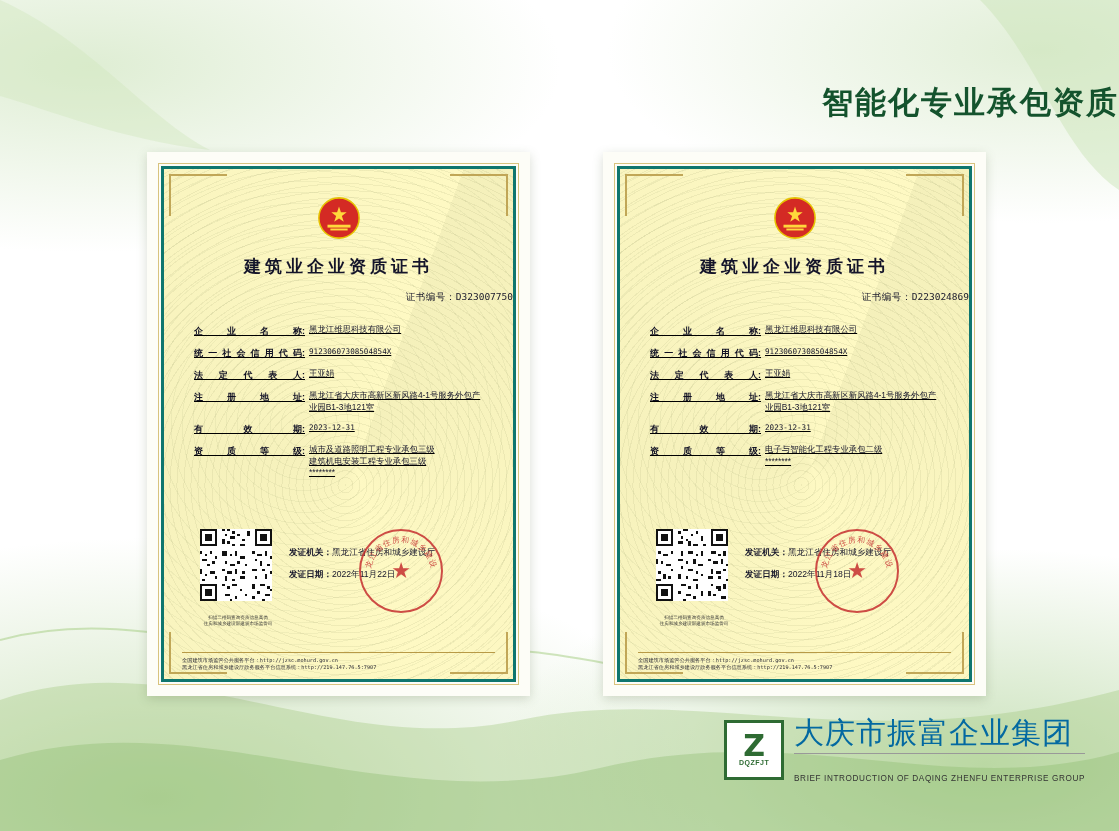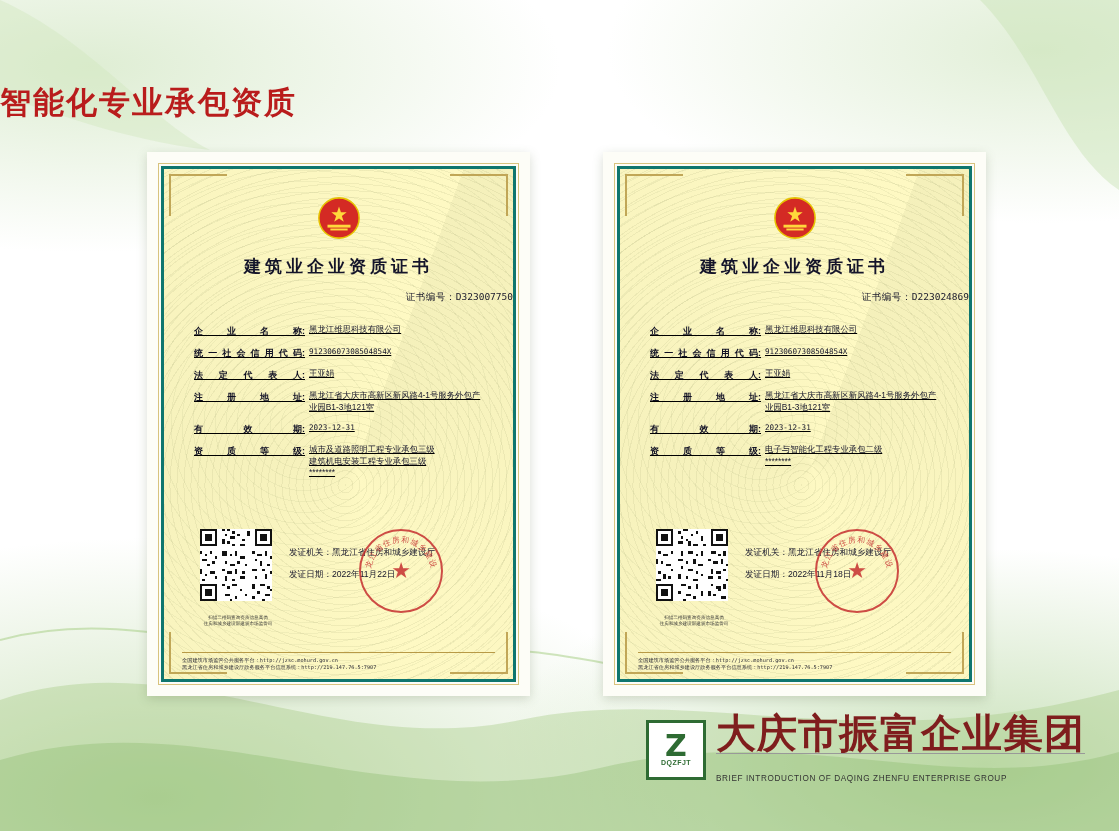--- a/index.html
+++ b/index.html
@@ -27,10 +27,10 @@
   }
   .page-title {
     position:absolute; top:82px; left:0; width:100%;
-    text-align:left;
+    text-align:right;
     font-size:31px; font-weight:bold;
     letter-spacing:2px;
-    color:#b91c1c;
+    color:#14532d;
     z-index:5;
   }
 

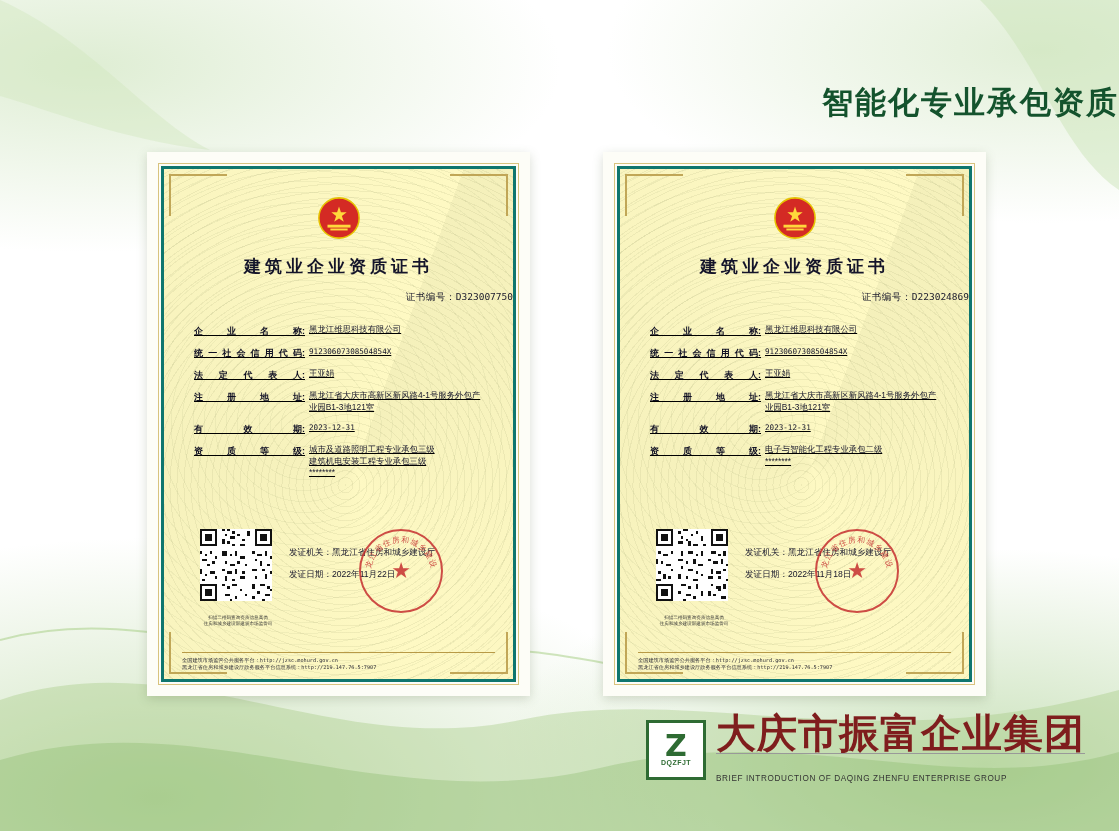--- a/index.html
+++ b/index.html
@@ -127,7 +127,7 @@
     text-align:left; width:200px;
   }
   .issuer-line { font-size:8.6px; color:#15152a; margin-bottom:10px; white-space:nowrap; }
-  .issuer-line b { font-weight:normal; }
+  .issuer-line b { font-weight:bold; }
 
   .seal {
     position:absolute;

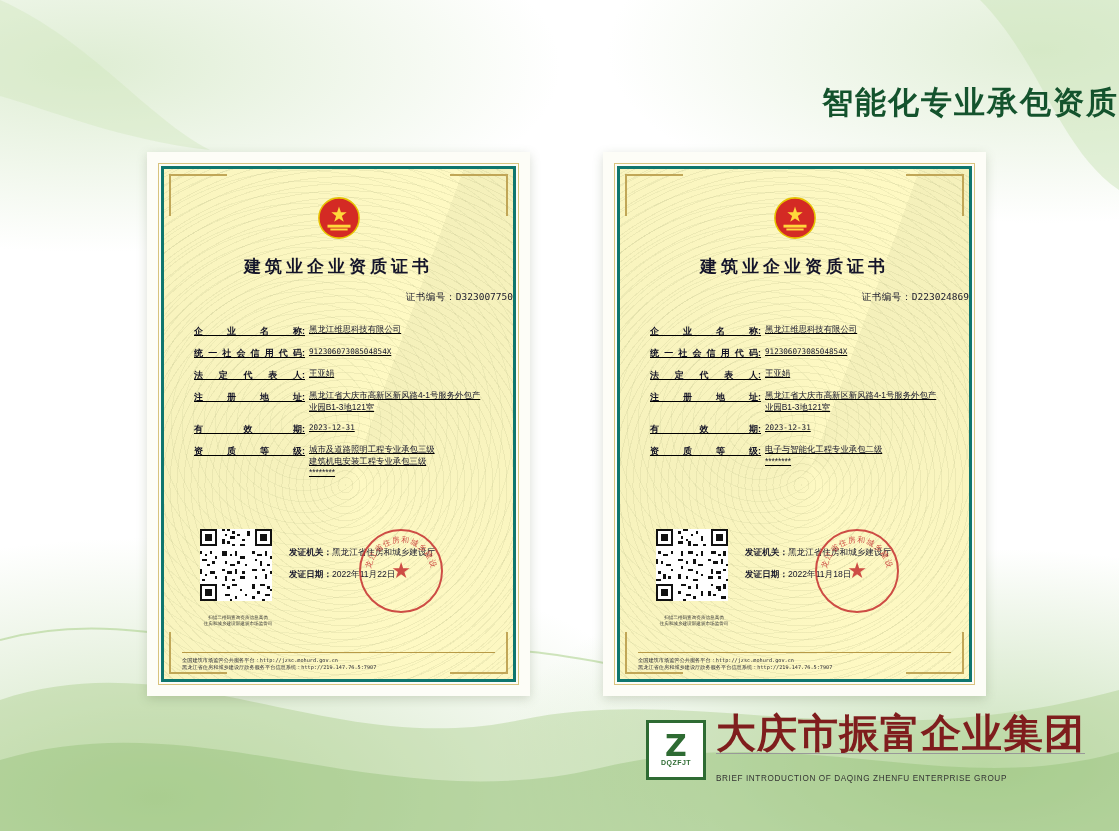--- a/index.html
+++ b/index.html
@@ -177,7 +177,7 @@
     font-size:7px; font-weight:bold; color:#2e6b33; letter-spacing:.5px;
   }
   .logo-text .cn {
-    font-size:40px; font-weight:bold; color:#7f1d1d; letter-spacing:1px; line-height:34px;
+    font-size:30px; font-weight:normal; color:#0369a1; letter-spacing:1px; line-height:34px;
   }
   .logo-text .en {
     font-size:8.2px; color:#333; letter-spacing:.6px; margin-top:3px;

